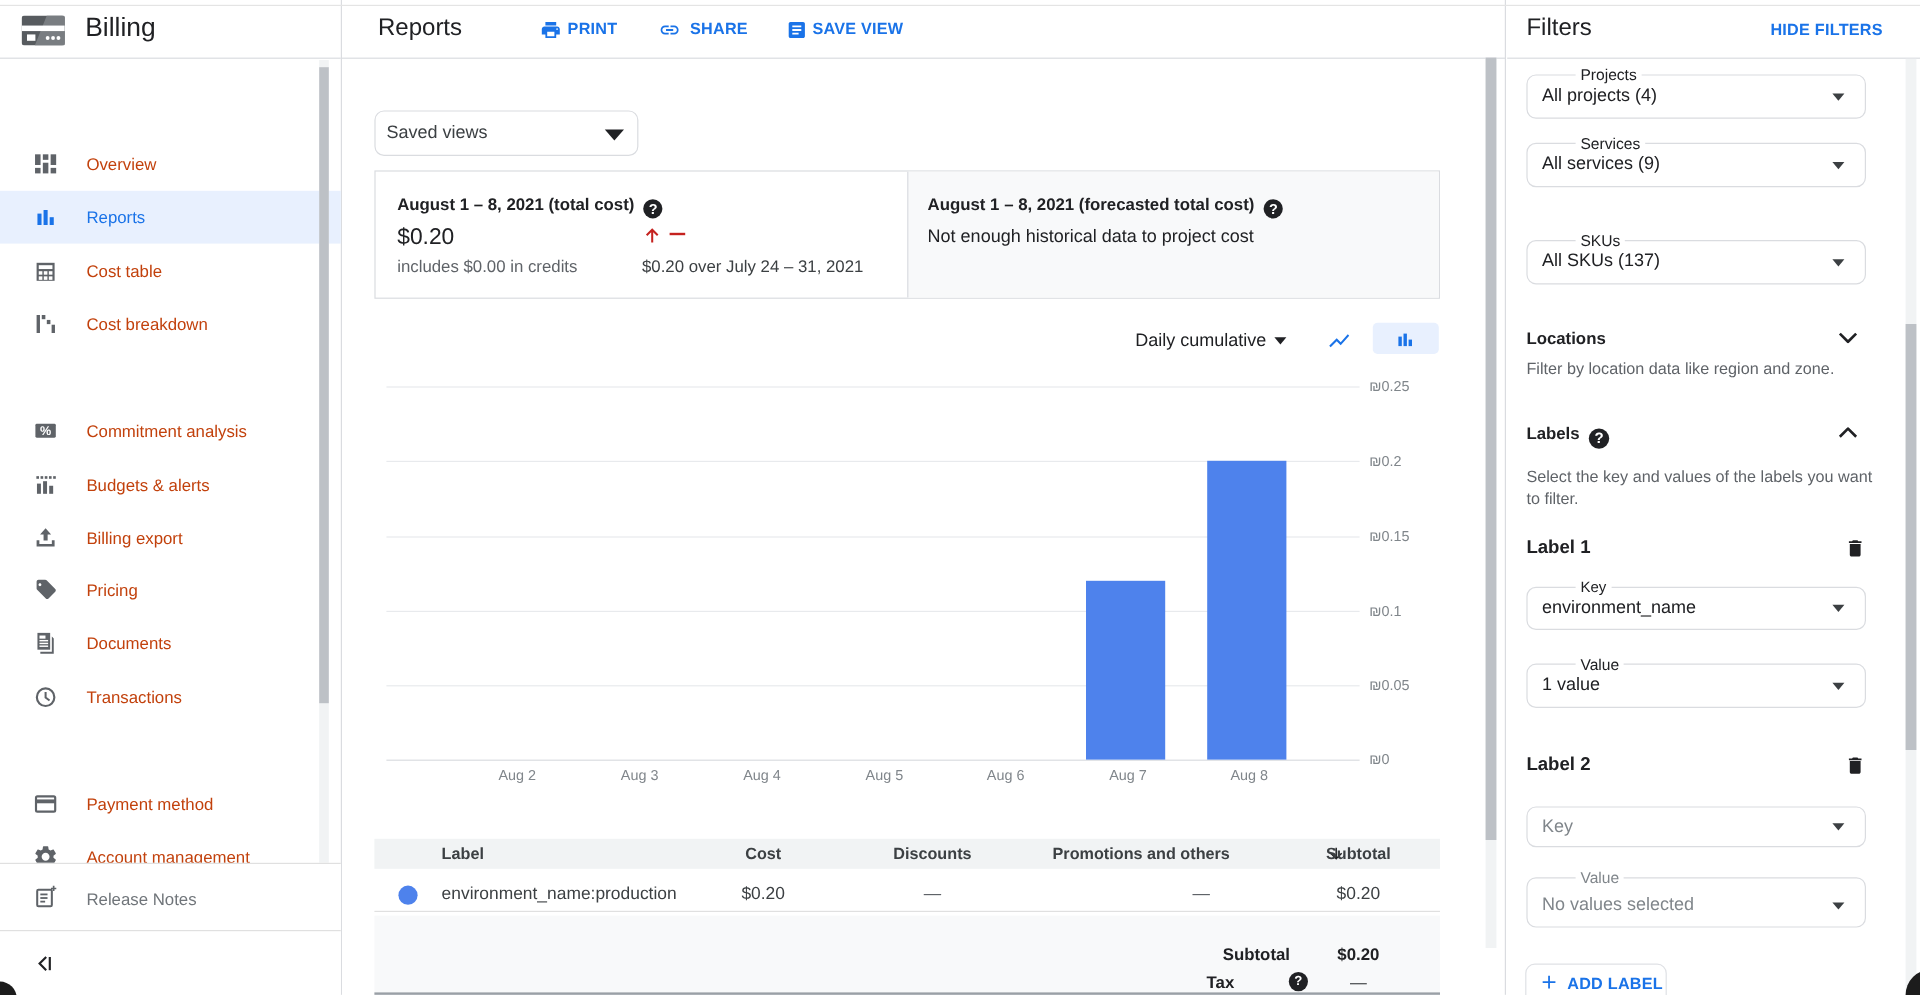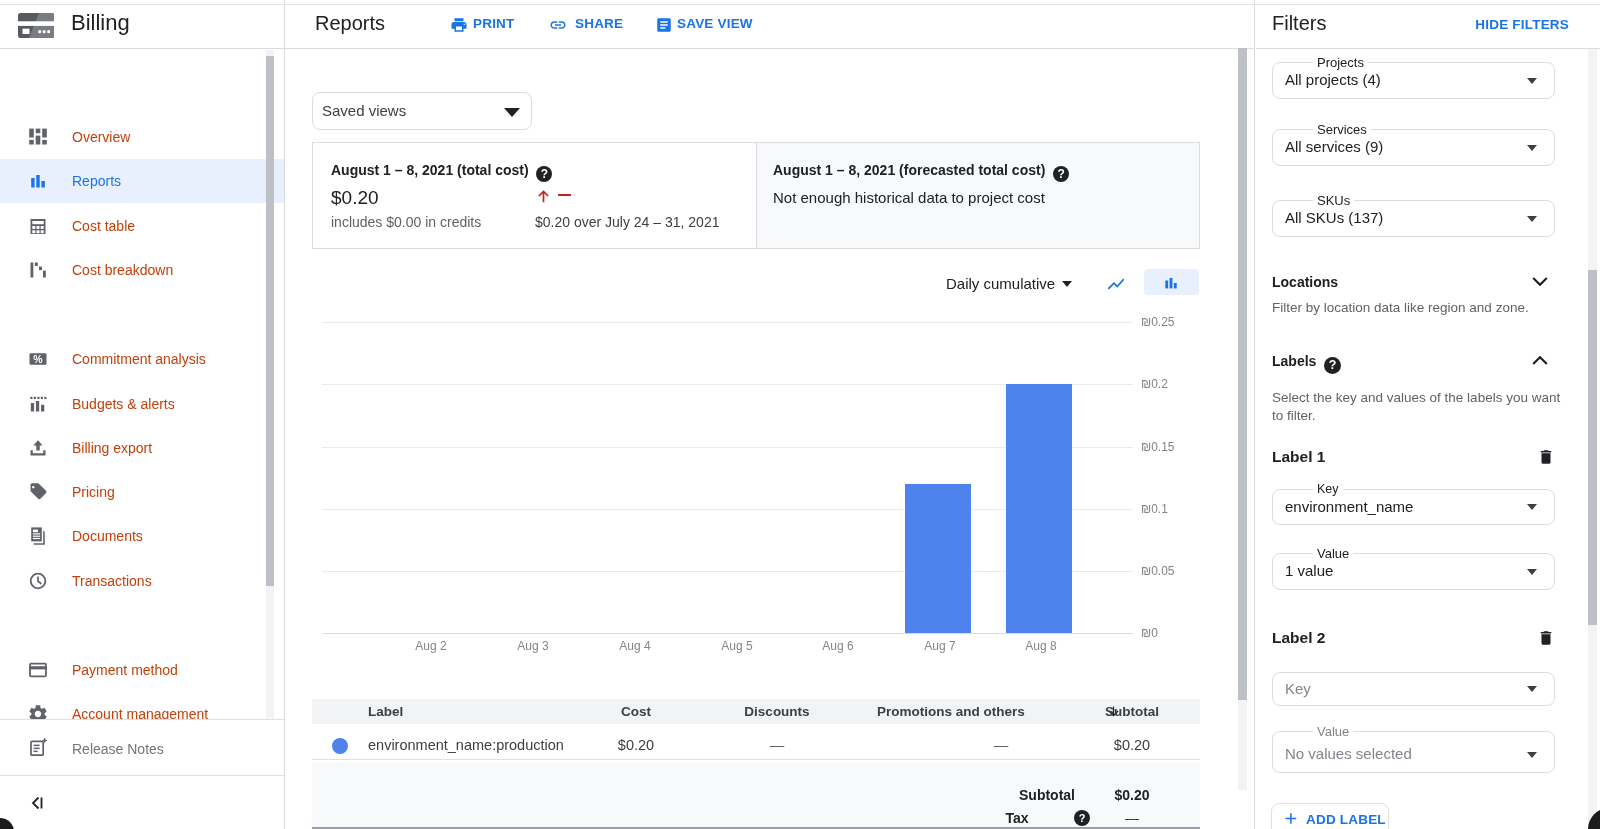--- a/index.html
+++ b/index.html
@@ -333,7 +333,7 @@
       <div class="val">All projects (4)</div>
       <div class="caret"></div>
     </div>
-  <div class="fsel" style="top:129px">
+  <div class="fsel" style="top:119px">
       <div class="lbl">Services</div>
       <div class="val">All services (9)</div>
       <div class="caret"></div>

